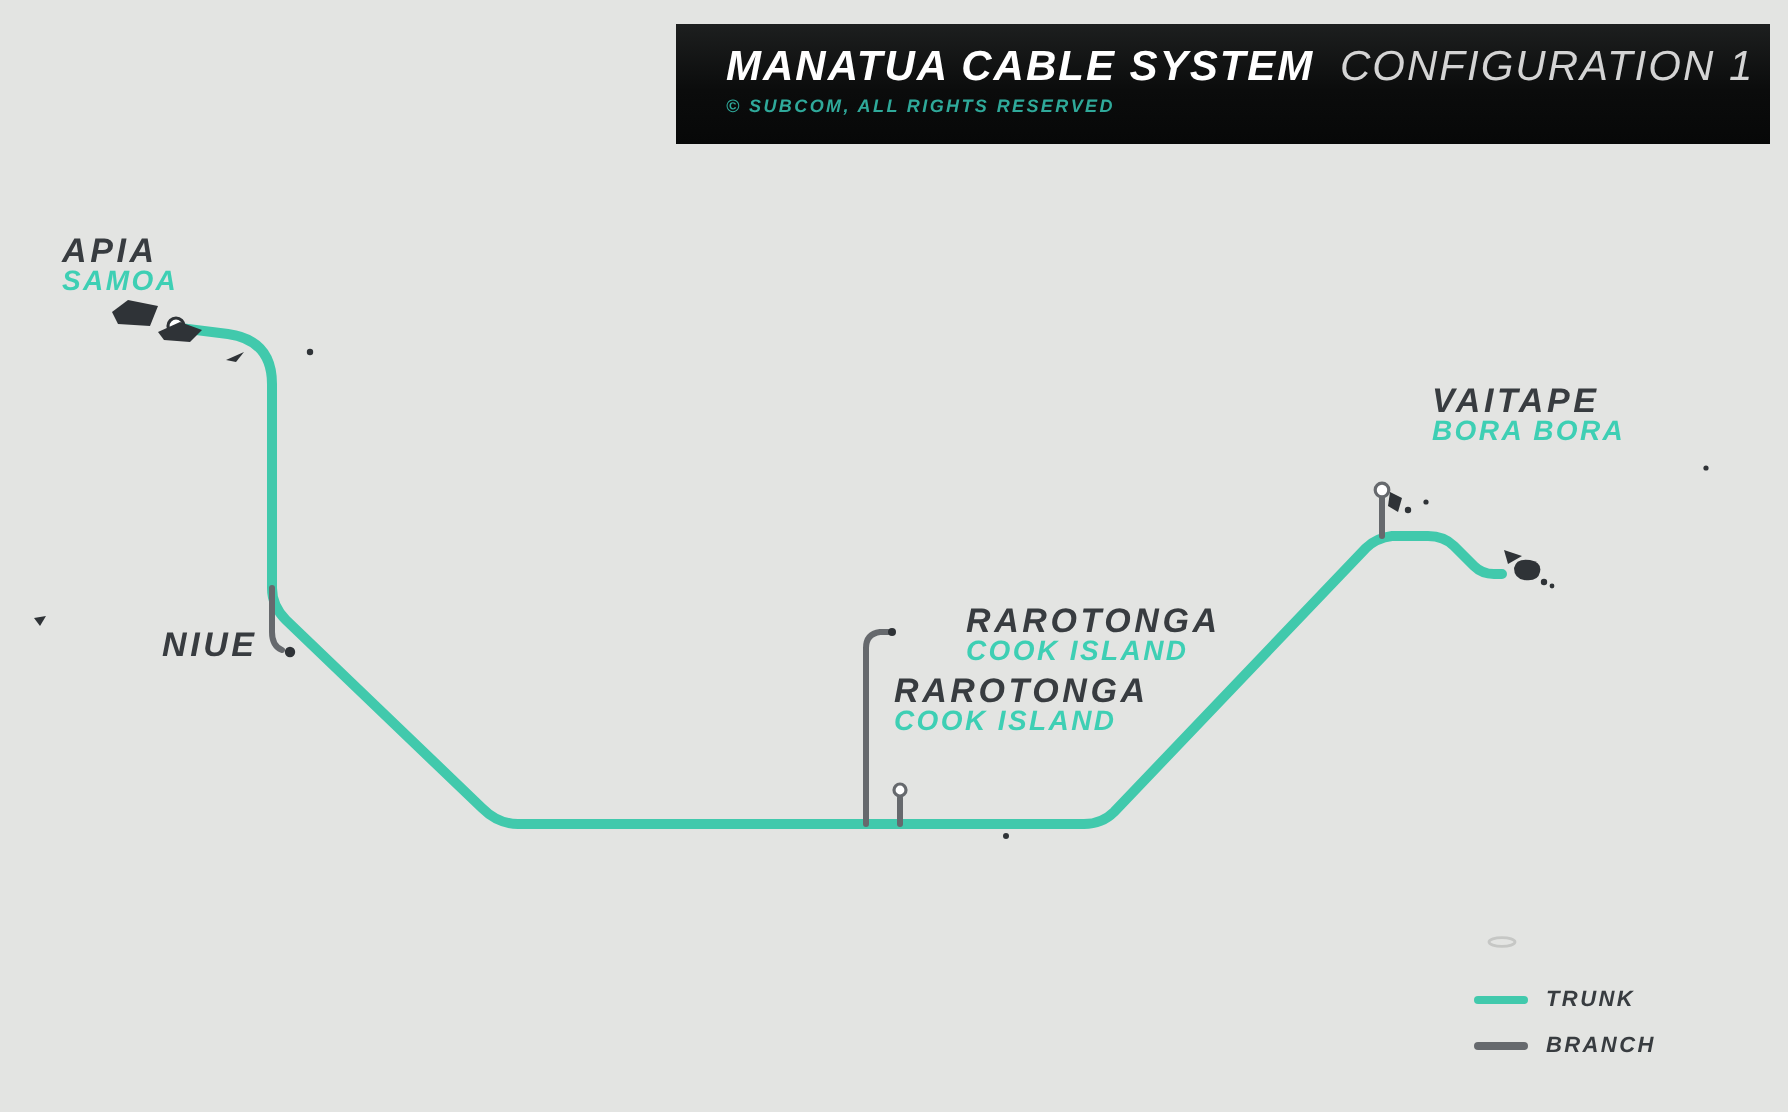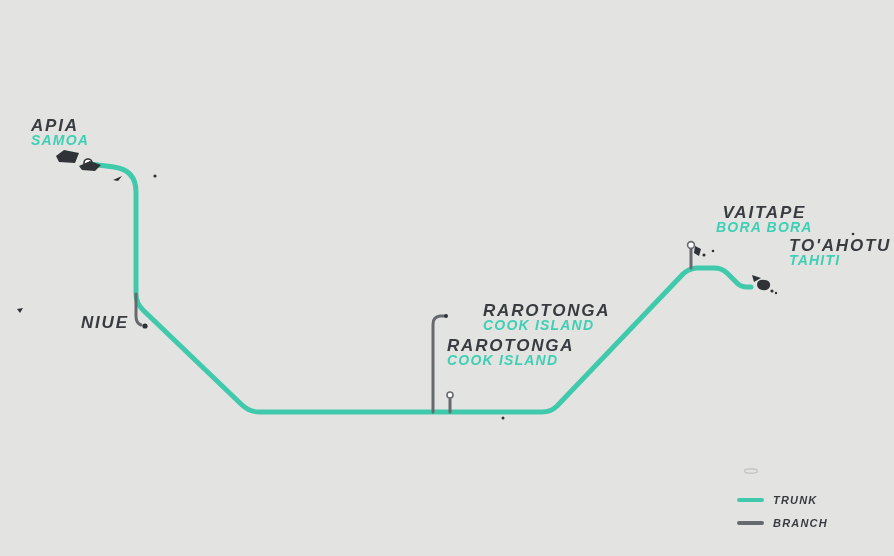--- a/index.html
+++ b/index.html
@@ -113,6 +113,13 @@
     <ellipse cx="751" cy="471" rx="6.5" ry="2.2" fill="none" stroke="#c6c7c5" stroke-width="1.4"></ellipse>
   </svg>
 
+  <div class="titlebar">
+    <div class="title-line">
+      <span class="title-main">MANATUA CABLE SYSTEM</span>
+      <span class="title-sub">CONFIGURATION 1</span>
+    </div>
+    <div class="copyright">© SUBCOM, ALL RIGHTS RESERVED</div>
+  </div>
 
   <div class="lbl lbl-apia">
     <span class="city">APIA</span>

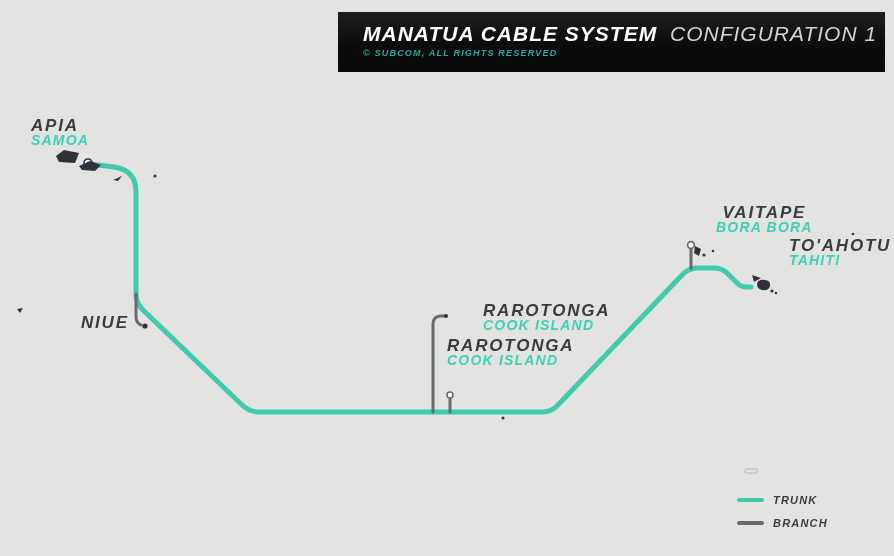--- a/index.html
+++ b/index.html
@@ -42,7 +42,7 @@
   .lbl-niue{left:81px;top:316px;}
   .lbl-aitutaki{left:483px;top:304px;}
   .lbl-rarotonga{left:447px;top:339px;}
-  .lbl-vaitape{left:716px;top:206px;text-align:center;}
+  .lbl-vaitape{left:716px;top:194px;}
   .lbl-toahotu{left:789px;top:239px;}
 
   

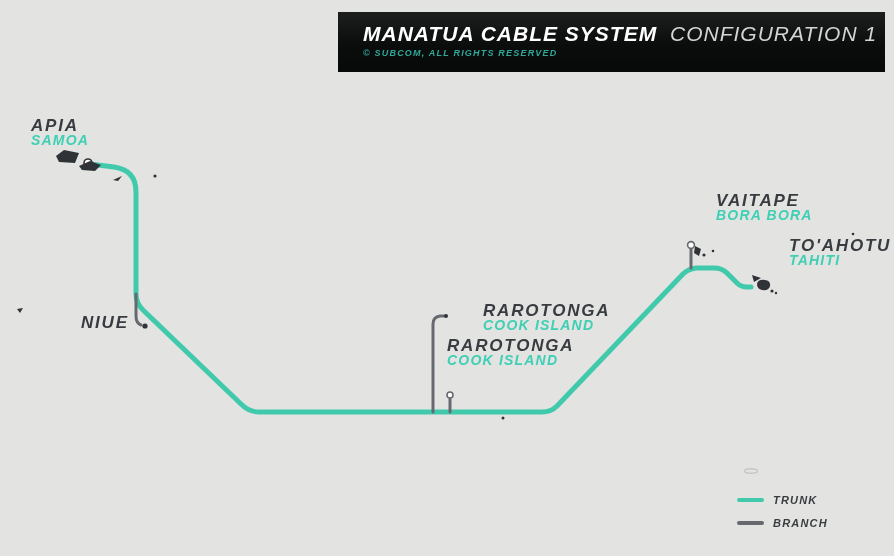--- a/index.html
+++ b/index.html
@@ -145,10 +145,6 @@
     <span class="region">BORA BORA</span>
   </div>
 
-  <div class="lbl lbl-toahotu">
-    <span class="city">TO'AHOTU</span>
-    <span class="region">TAHITI</span>
-  </div>
 
   <div class="legend">
     <div class="legend-row">

